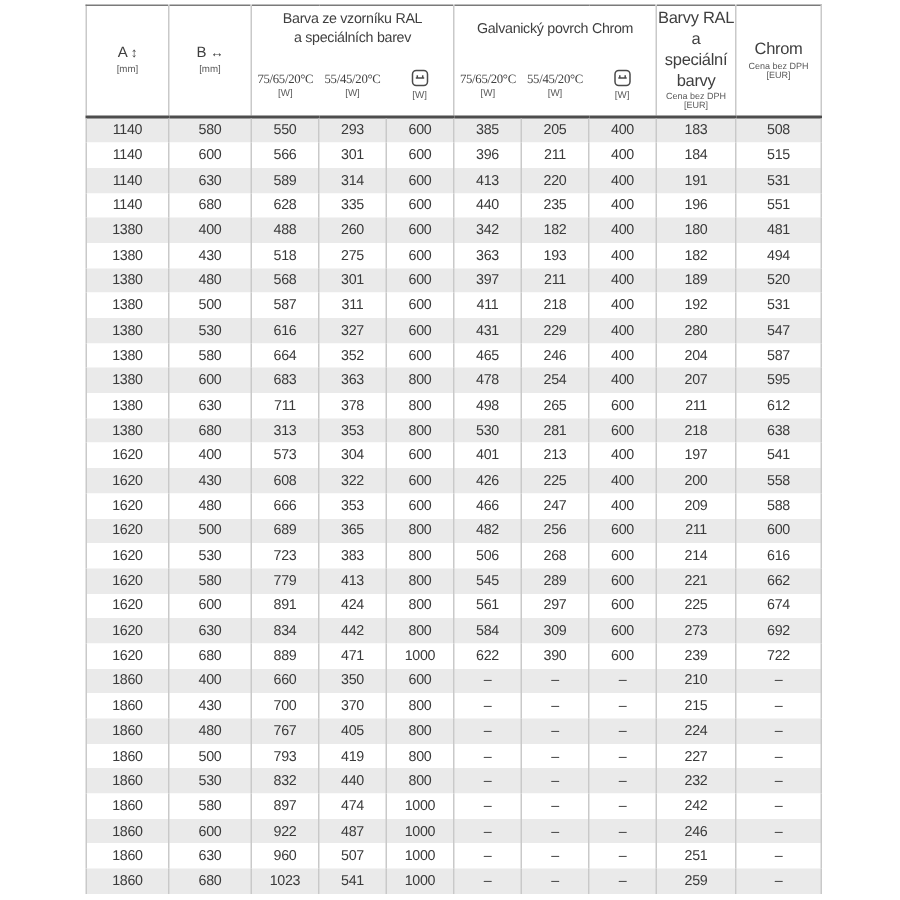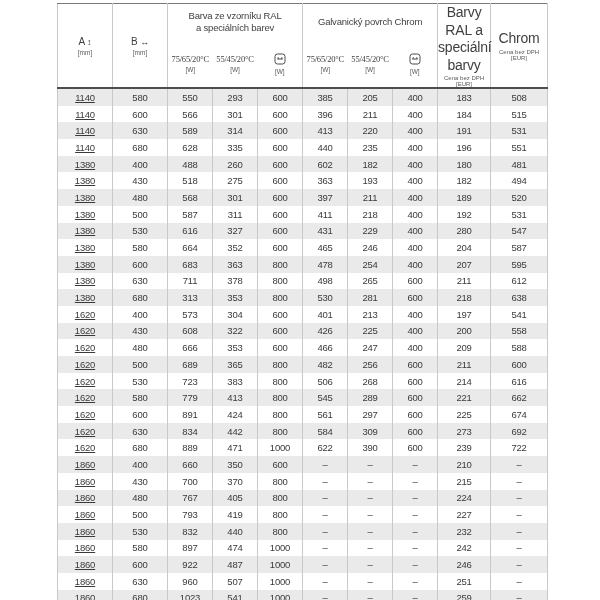--- a/index.html
+++ b/index.html
@@ -29,7 +29,7 @@
   .unit{font-size:6.5px;color:#5a5a5a;margin-top:2px;letter-spacing:0;}
   .gtitle{font-size:9.5px;line-height:1.3;color:#3f3f3f;}
   .slabel{font-size:8.5px;color:#3f3f3f;white-space:nowrap;font-family:Liberation Serif, serif;}
-  .price-title{font-size:14px;line-height:1.25;color:#3f3f3f;}
+  .price-title{font-size:11px;line-height:1.25;color:#3f3f3f;}
   .price-sub{font-size:6px;color:#5a5a5a;margin-top:1px;letter-spacing:0;}
   .icon-wrap{height:13px;display:flex;align-items:center;justify-content:center;}
   

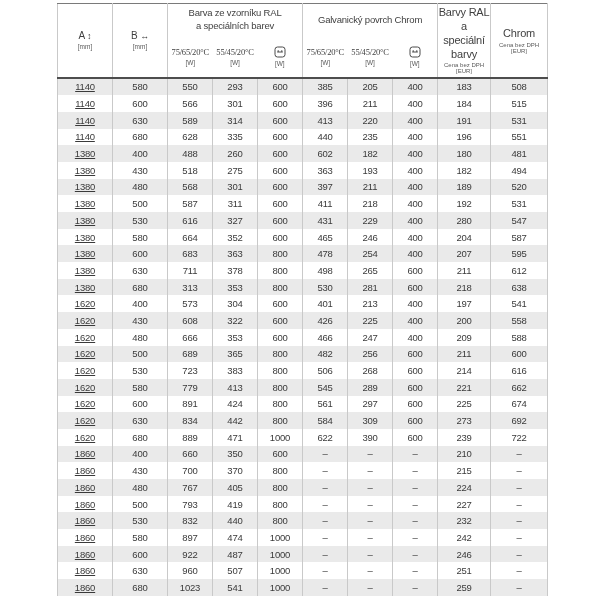--- a/index.html
+++ b/index.html
@@ -38,7 +38,7 @@
     font-size:9.5px;color:#3a3a3a;letter-spacing:-0.2px;
     border-left:1px solid #c9c9c9;
   }
-  tbody td:first-child{border-left:none;text-decoration:underline;}
+  tbody td:first-child{border-left:none;}
   tbody tr:nth-child(odd) td{background:#eaeaea;}
   tbody tr:nth-child(even) td{background:#ffffff;}
   tbody tr:first-child td{border-top:2px solid #4d4d4d;}

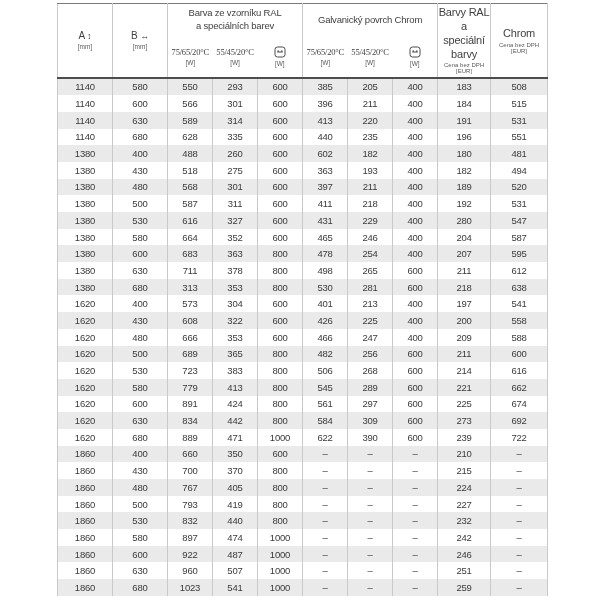--- a/index.html
+++ b/index.html
@@ -187,7 +187,7 @@
           <td>488</td>
           <td>260</td>
           <td>600</td>
-          <td>602</td>
+          <td>342</td>
           <td>182</td>
           <td>400</td>
           <td>180</td>

